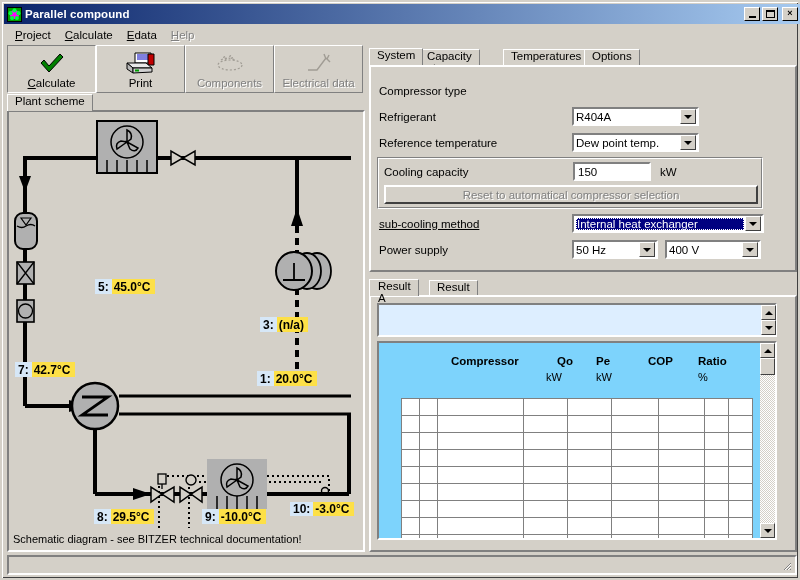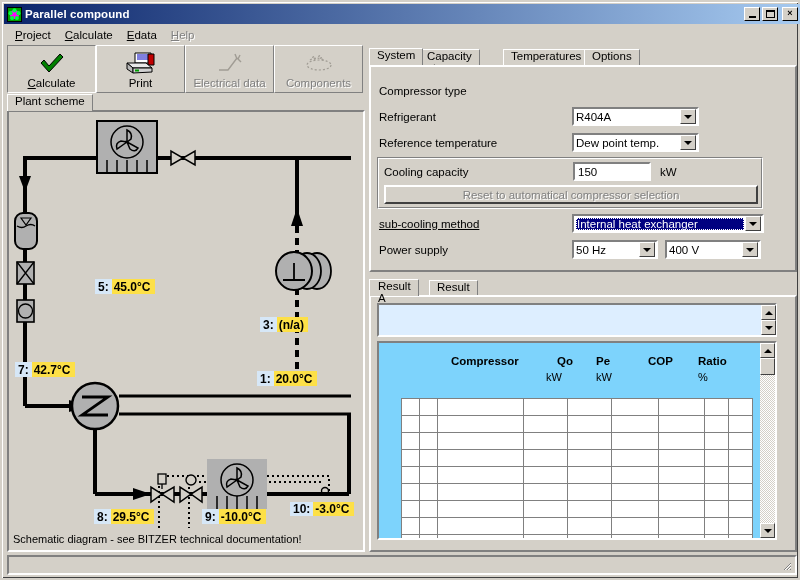--- a/index.html
+++ b/index.html
@@ -170,6 +170,20 @@
 
     <div class="tbtn disabled">
       <div class="ico">
+        <svg width="30" height="18" viewBox="0 0 30 18">
+          <g stroke="#a09c94" stroke-width="1.2" fill="none" stroke-dasharray="2 2">
+            <ellipse cx="15" cy="11" rx="12" ry="5"></ellipse>
+            <path d="M6 6 q6 -4 14 0"></path>
+            <circle cx="10" cy="4" r="1.4"></circle>
+            <circle cx="16" cy="3" r="1.4"></circle>
+          </g>
+        </svg>
+      </div>
+      <div class="lbl">Components</div>
+    </div>
+
+    <div class="tbtn disabled">
+      <div class="ico">
         <svg width="28" height="22" viewBox="0 0 28 22">
           <g stroke="#a09c94" stroke-width="1.4" fill="none">
             <path d="M3 18 L12 18 L21 6"></path>
@@ -180,20 +194,6 @@
         </svg>
       </div>
       <div class="lbl">Electrical data</div>
-    </div>
-
-    <div class="tbtn disabled">
-      <div class="ico">
-        <svg width="30" height="18" viewBox="0 0 30 18">
-          <g stroke="#a09c94" stroke-width="1.2" fill="none" stroke-dasharray="2 2">
-            <ellipse cx="15" cy="11" rx="12" ry="5"></ellipse>
-            <path d="M6 6 q6 -4 14 0"></path>
-            <circle cx="10" cy="4" r="1.4"></circle>
-            <circle cx="16" cy="3" r="1.4"></circle>
-          </g>
-        </svg>
-      </div>
-      <div class="lbl">Components</div>
     </div>
   </div>
 

